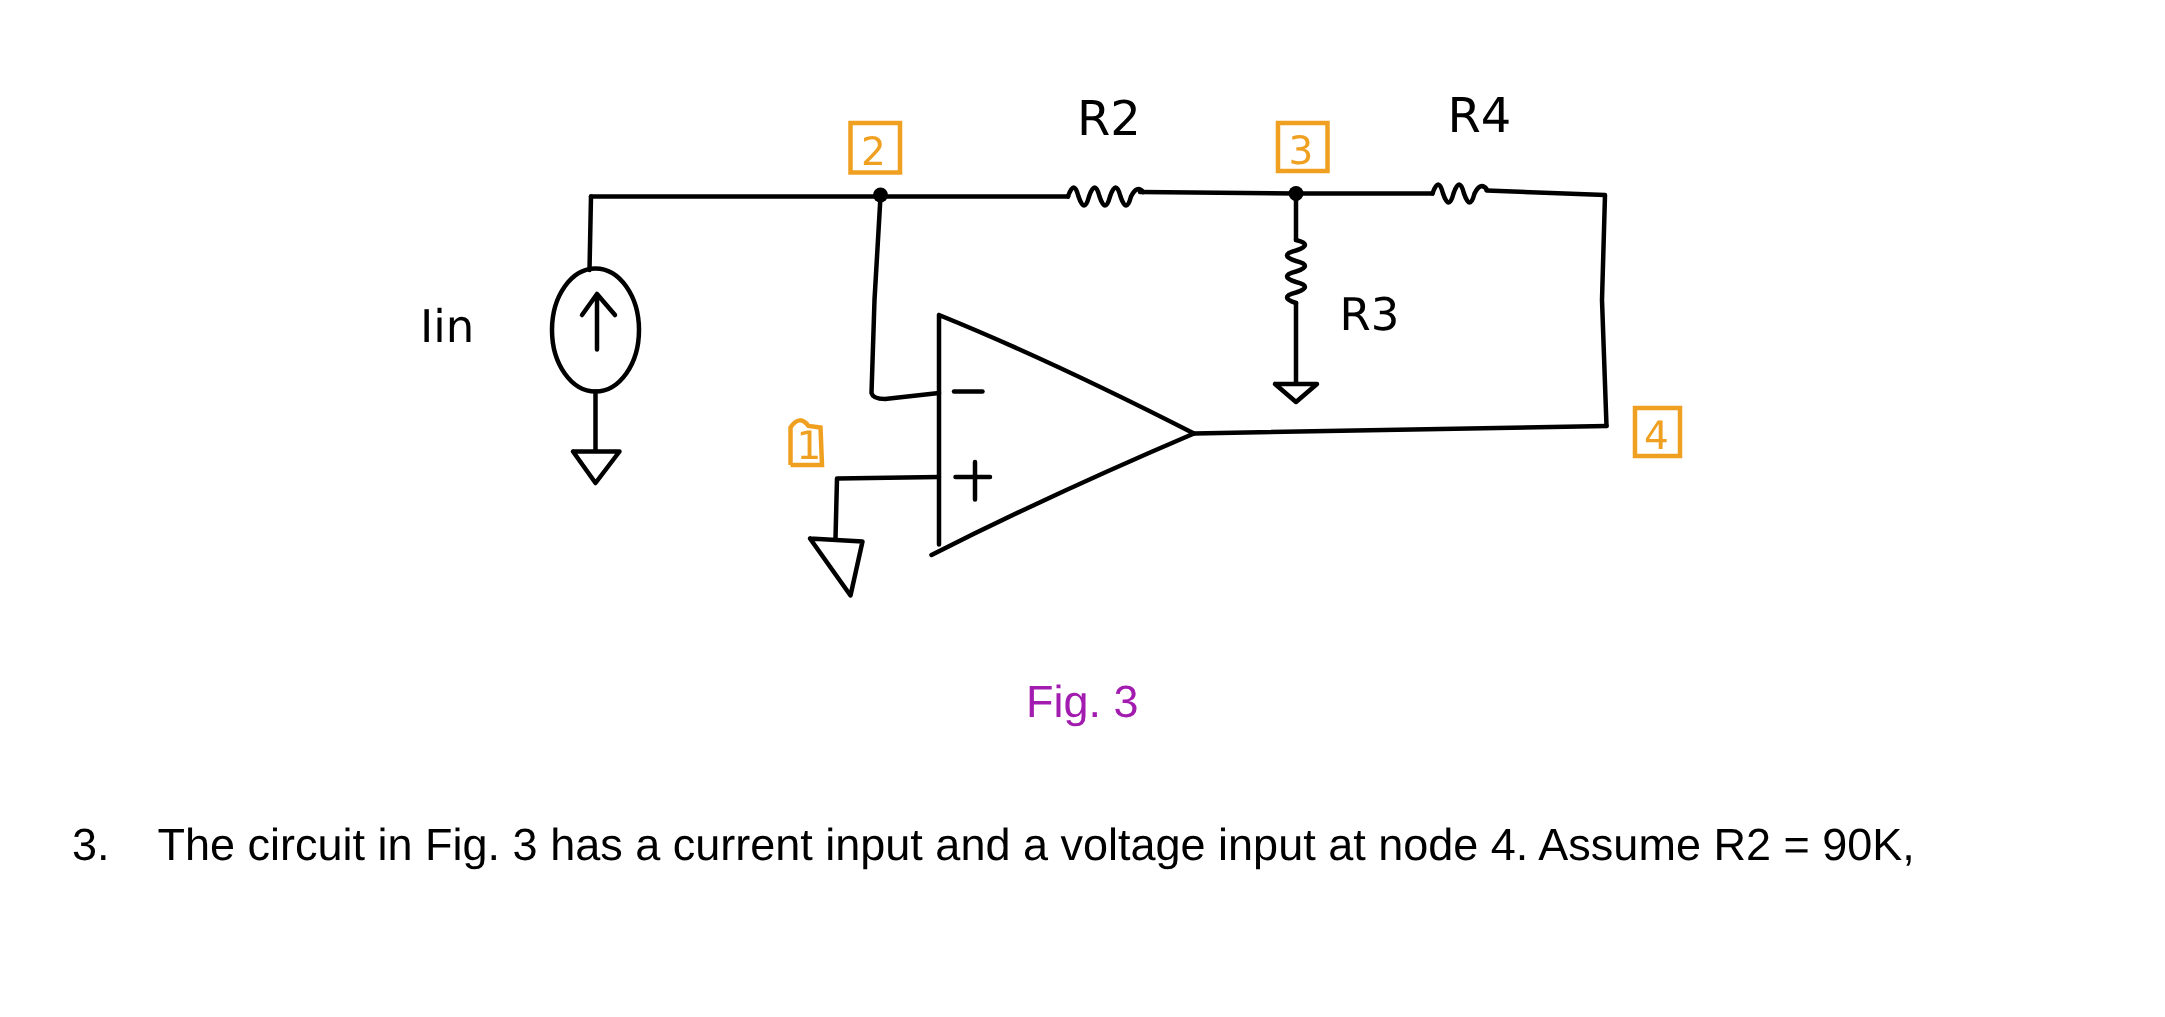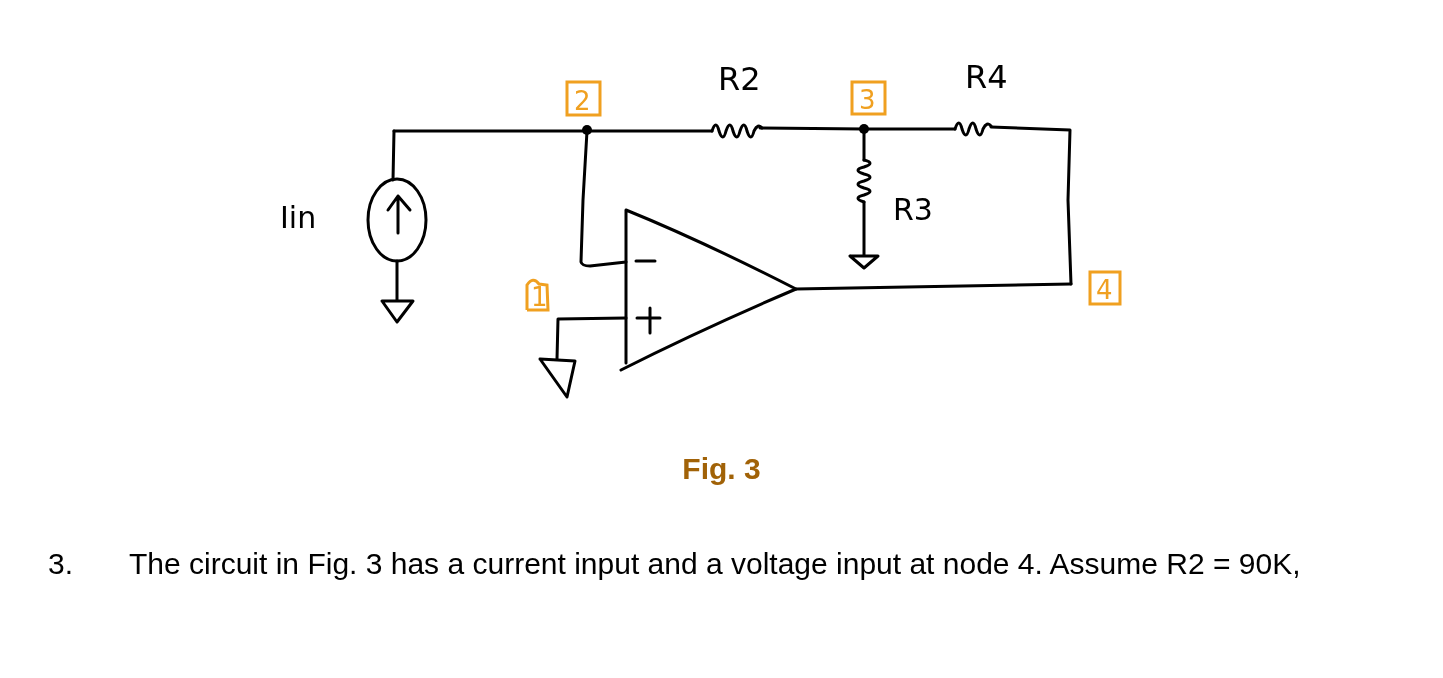--- a/index.html
+++ b/index.html
@@ -10,7 +10,7 @@
     .node-box { fill: none; stroke: #f0a020; stroke-width: 3; }
     .node-text { font-family: "DejaVu Sans", sans-serif; fill: #f0a020; font-size: 26px; }
     .caption { position: absolute; left: 0; width: 1443px; top: 452px; text-align: center;
-      font-family: "Liberation Sans", sans-serif; font-size: 30px; color: #a16207; font-weight: bold; }
+      font-family: "Liberation Sans", sans-serif; font-size: 30px; color: #a21caf; }
     .problem { position: absolute; left: 48px; top: 542px; width: 1390px;
       font-family: "Liberation Sans", sans-serif; font-size: 30px; line-height: 44px; color: #000; }
     .problem .num { position: absolute; left: 0; top: 0; }

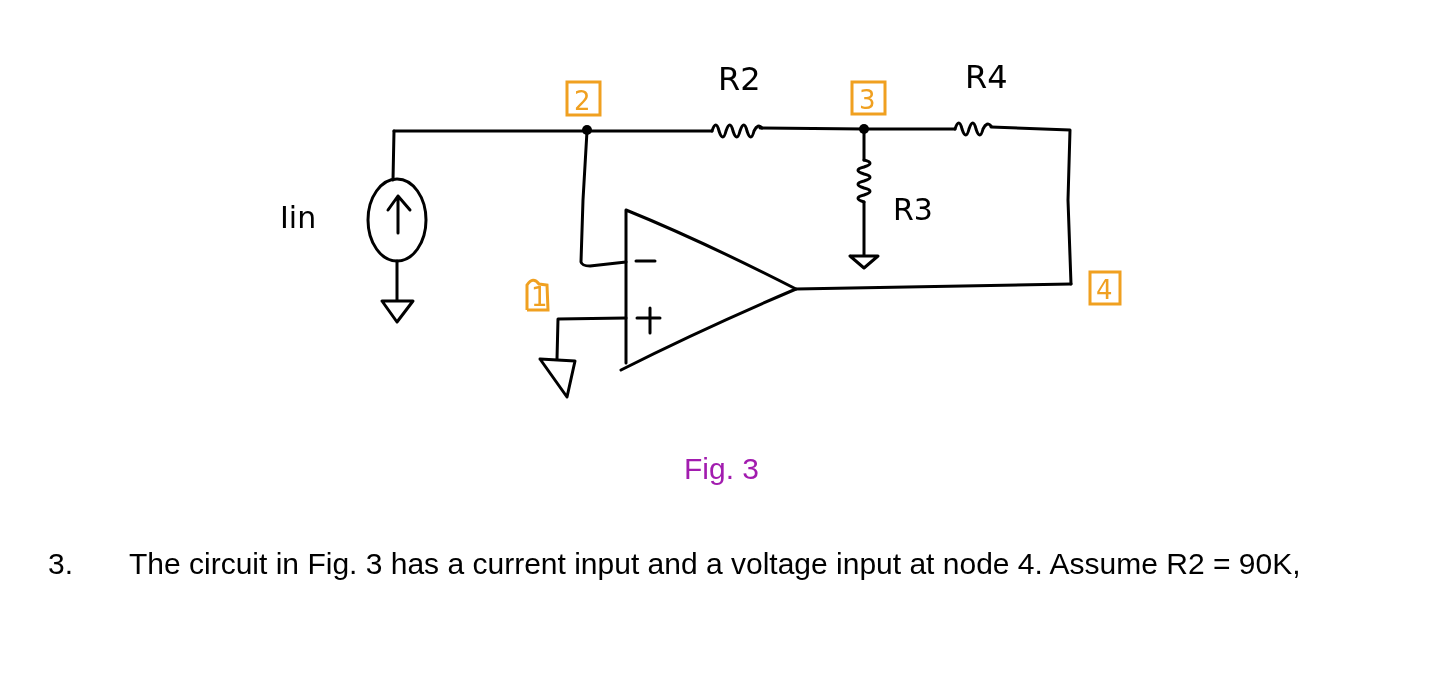--- a/index.html
+++ b/index.html
@@ -15,7 +15,7 @@
       font-family: "Liberation Sans", sans-serif; font-size: 30px; line-height: 44px; color: #000; }
     .problem .num { position: absolute; left: 0; top: 0; }
     .problem .body { position: absolute; left: 57px; top: 0; width: 1330px; }
-    .problem .line { display: block; white-space: nowrap; margin-left: 24px; }
+    .problem .line { display: block; white-space: nowrap; }
   </style>
 </head>
 <body>

